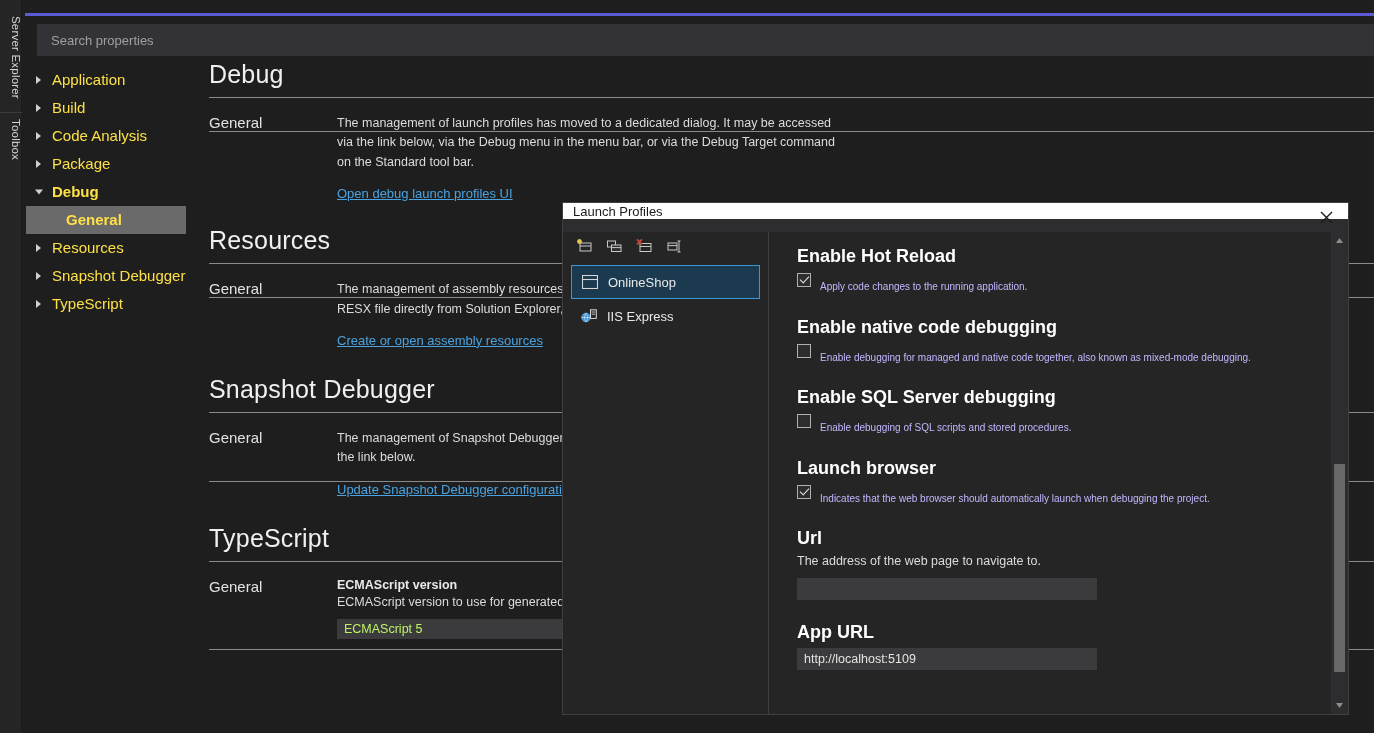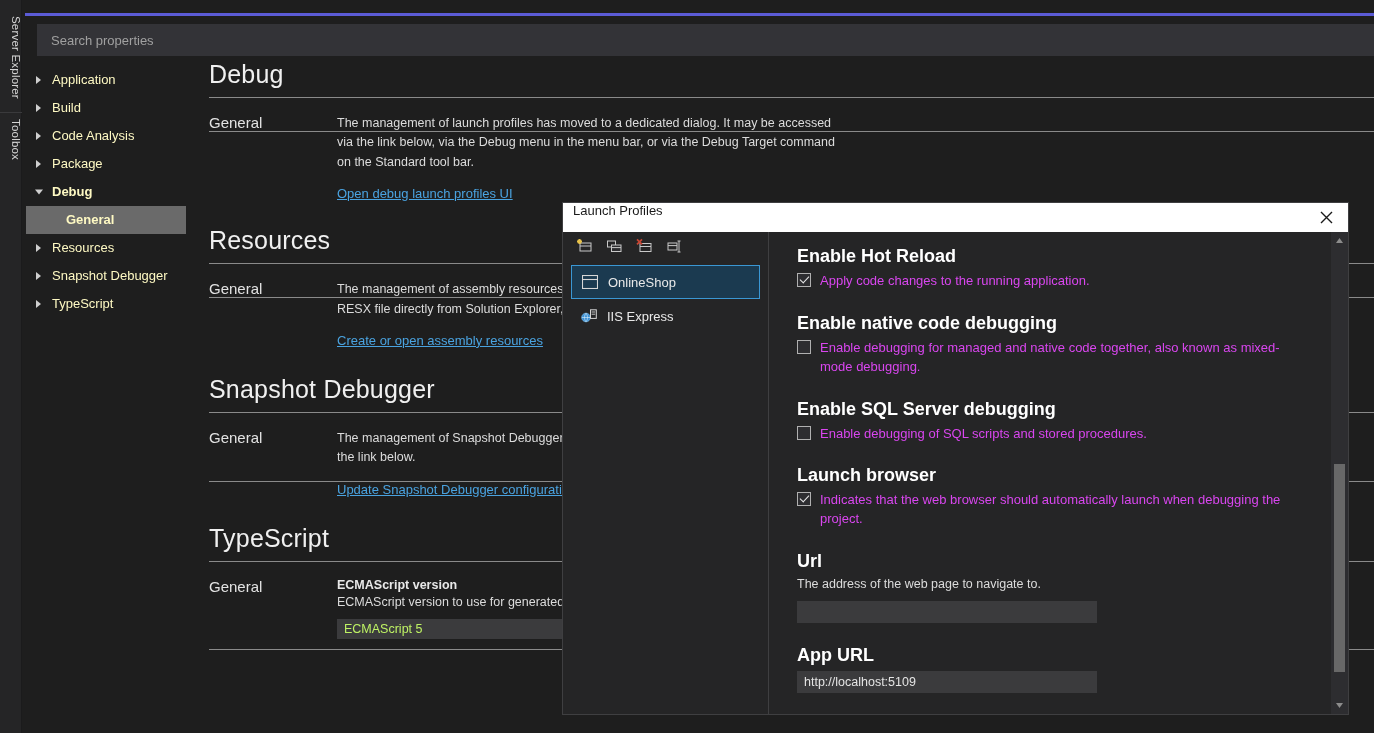--- a/index.html
+++ b/index.html
@@ -46,7 +46,7 @@
   .tree { position: absolute; left: 26px; top: 66px; width: 160px; }
   .tree-item {
     position: relative; height: 28px; line-height: 28px;
-    color: #fef9c3; font-size: 13px; padding-left: 26px; white-space: nowrap;
+    color: #fde047; font-size: 15px; padding-left: 26px; white-space: nowrap;
   }
   .tree-item.child { padding-left: 40px; }
   .tree-item.expanded-parent { font-weight: bold; }

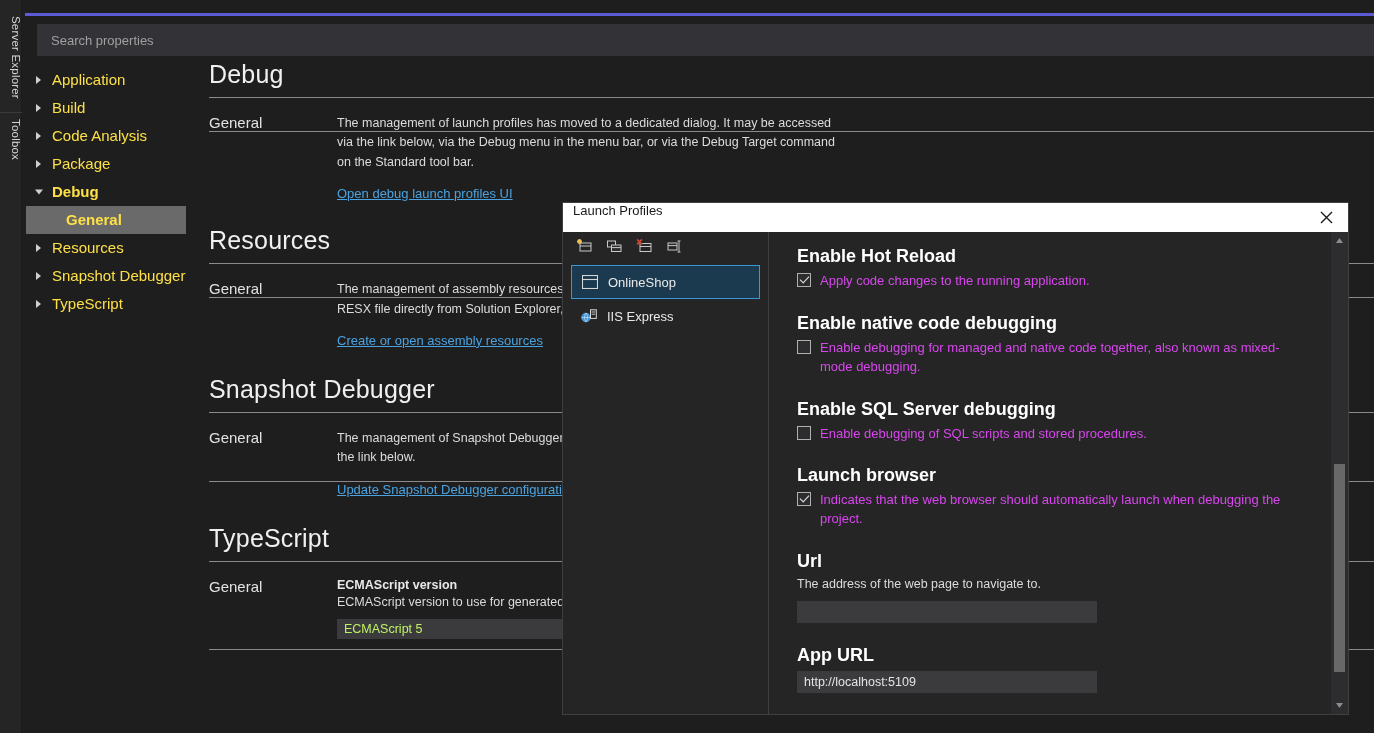--- a/index.html
+++ b/index.html
@@ -97,8 +97,8 @@
     background: #2d2d30; box-shadow: 0 0 0 1px #3f3f41;
   }
   .dlg-title {
-    position: relative; height: 29px; background: #ffffff;
-    display: flex; align-items: flex-start;
+    position: relative; height: 16px; background: #ffffff;
+    display: flex; align-items: flex-end;
   }
   .dlg-title .t { margin-left: 10px; color: #1a1a1a; font-size: 13px; }
   .dlg-close {

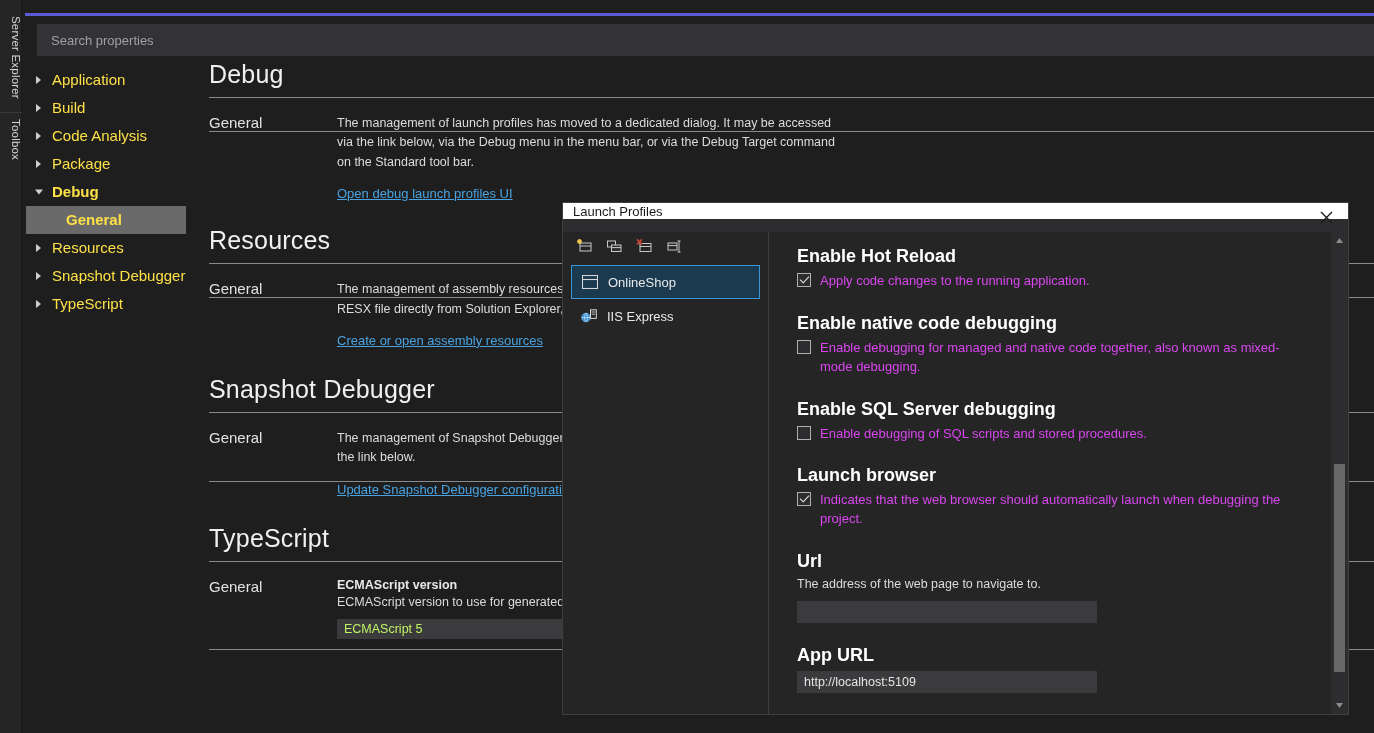--- a/index.html
+++ b/index.html
@@ -134,7 +134,7 @@
     width: 4px; height: 8px; border: solid #e8e8e8;
     border-width: 0 1.6px 1.6px 0; transform: rotate(43deg);
   }
-  .chk-text { color: #d946ef; font-size: 13px; line-height: 1.45; max-width: 495px; }
+  .chk-text { color: #c4b5fd; font-size: 10px; line-height: 1.45; max-width: 495px; margin-top: 8px; }
   .field-desc { color: #dcdcdc; font-size: 12.5px; margin-bottom: 10px; }
   .field-input {
     width: 300px; height: 22px; background: #3b3b3d;

